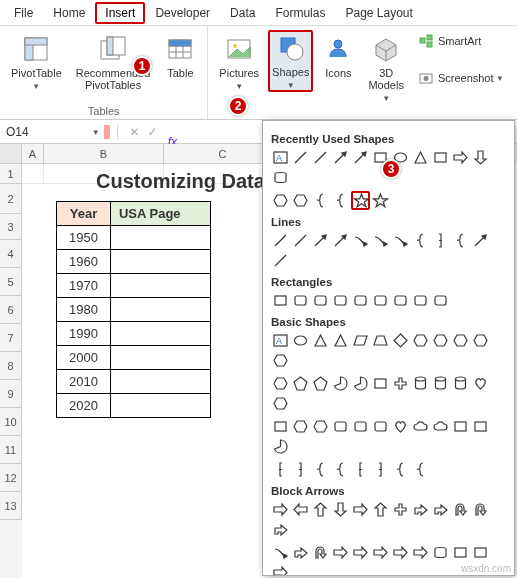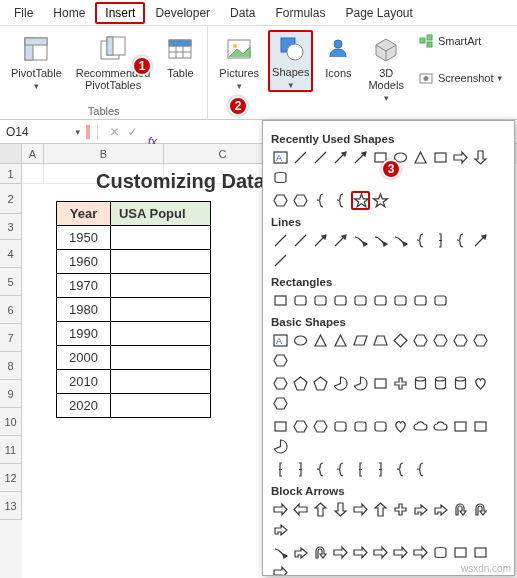--- a/index.html
+++ b/index.html
@@ -26,7 +26,7 @@
 
 
 .fbar { display: flex; align-items: center; height: 24px; border-bottom: 1px solid #ccc; font-size: 12px; }
-.namebox { width: 90px; padding: 0 6px; border-right: 4px solid #fca5a5; display:flex; align-items:center; justify-content:space-between;}
+.namebox { width: 110px; padding: 0 6px; border-right: 6px solid #fca5a5; display:flex; align-items:center; justify-content:space-between;}
 .fx { padding: 0 6px; color: #6d28d9; font-style: italic; margin-top: 20px; }
 .fbar .sep { color:#ccc; padding:0 4px;}
 

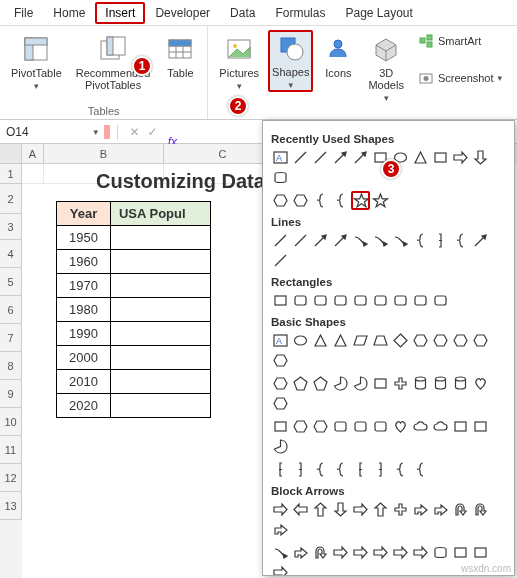--- a/index.html
+++ b/index.html
@@ -240,7 +240,7 @@
         <tbody>
             <tr>
           <th class="year">Year</th>
-          <th class="pop" style="min-width:100px;text-align:left;padding-left:8px;">USA Popul</th>
+          <th class="pop" style="min-width:100px;text-align:left;padding-left:8px;">USA Page</th>
         </tr>
         <tr>
               <td>1950</td>

